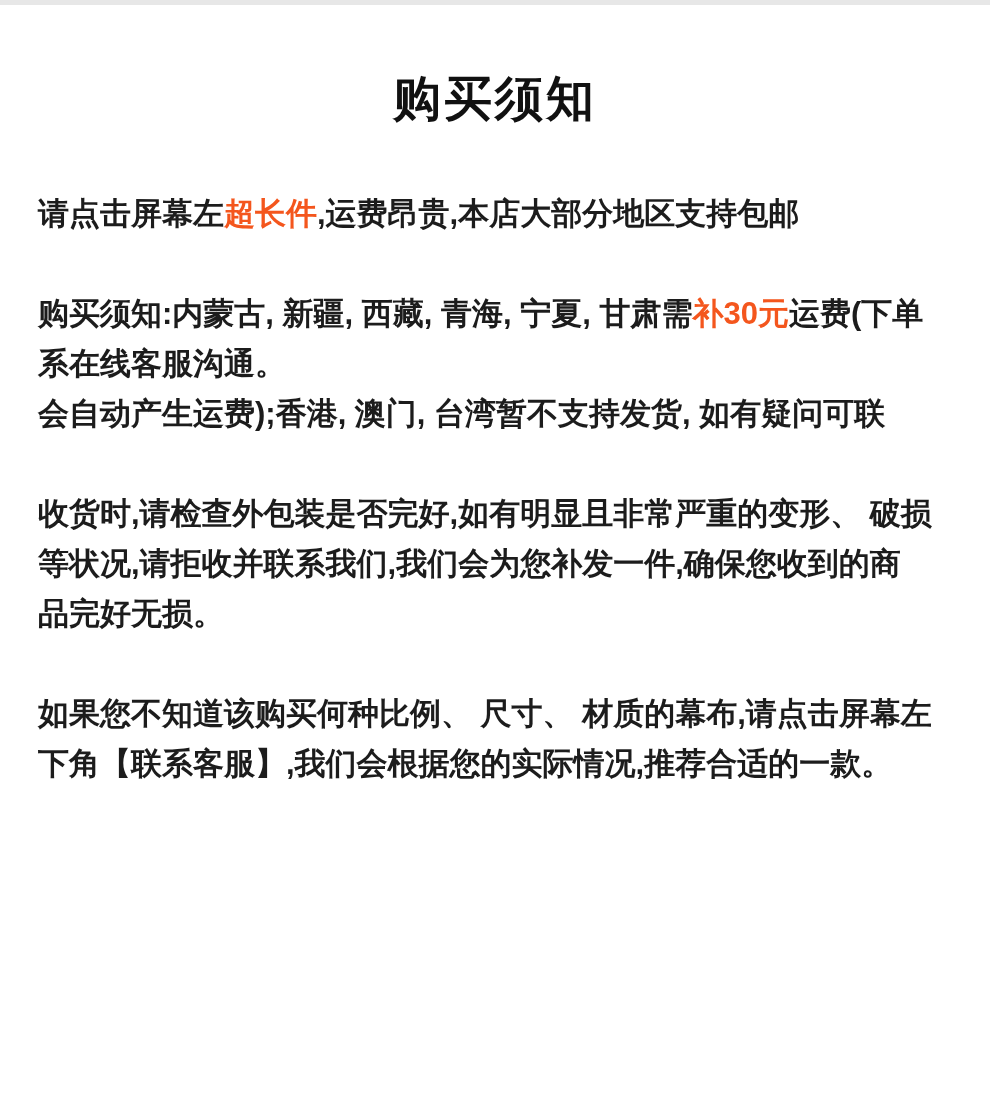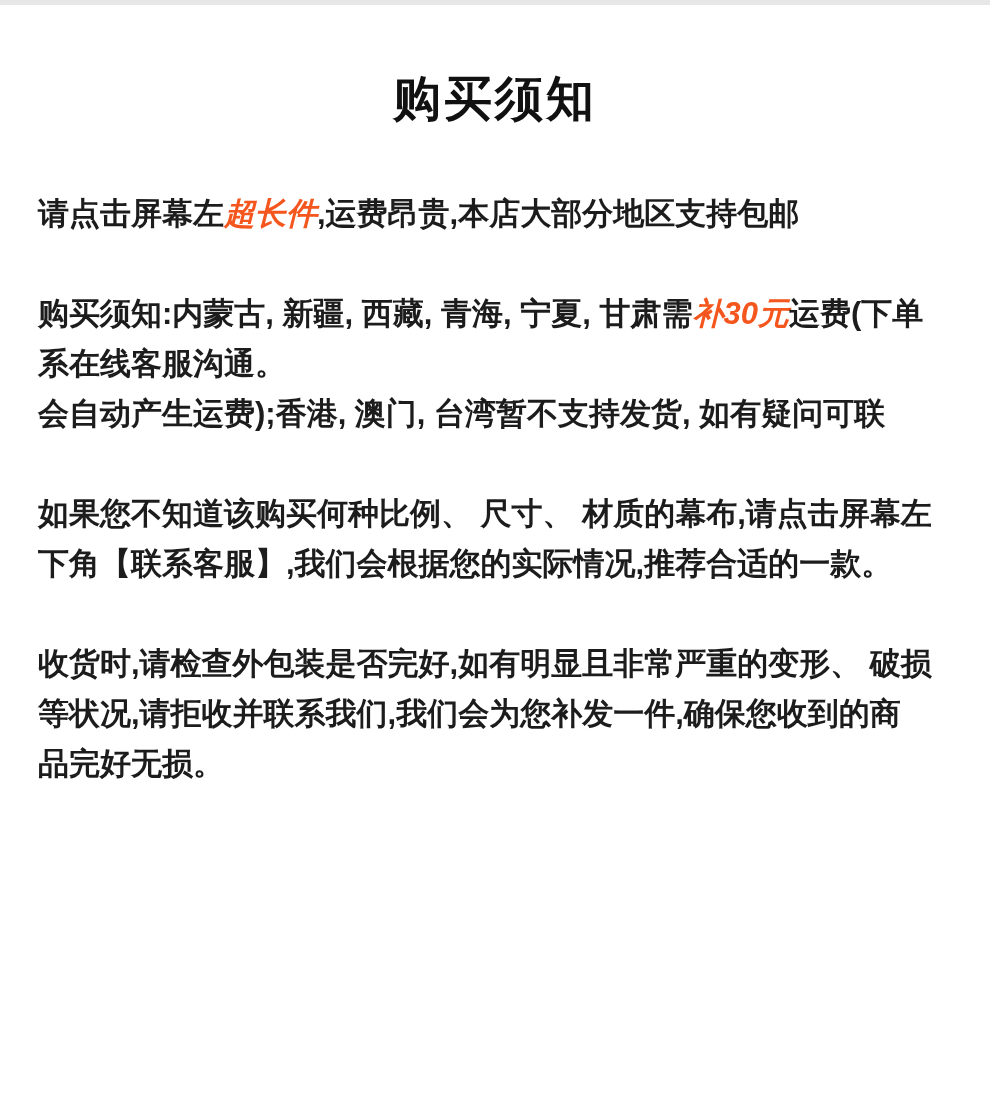--- a/index.html
+++ b/index.html
@@ -39,7 +39,7 @@
     white-space: nowrap;
   }
   .line { display: block; }
-  .hl { color: var(--accent, #f4561d); font-style: italic; }
+  .hl { color: var(--accent, #f4561d); }
 </style>
 </head>
 <body style="--accent: #f4561d; --text: #1c1c1c; --topbar: #e7e7e7; --bg: #ffffff;">

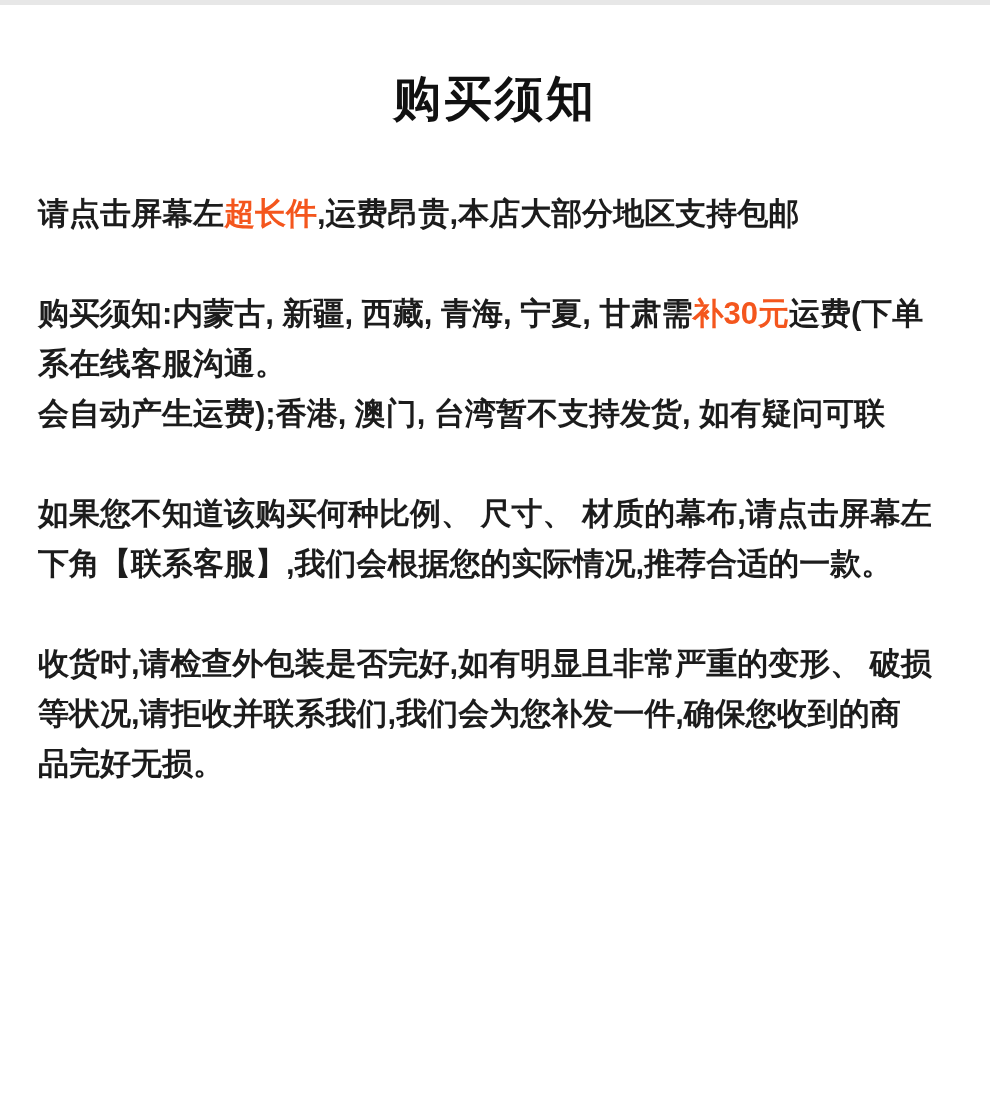--- a/index.html
+++ b/index.html
@@ -57,13 +57,13 @@
         <span class="line"><span>会自动产生运费);香港, 澳门, 台湾暂不支持发货, 如有疑问可联</span></span>
       </div>
       <div class="paragraph">
-        <span class="line"><span>如果您不知道该购买何种比例、 尺寸、 材质的幕布,请点击屏幕左</span></span>
-        <span class="line"><span>下角【联系客服】,我们会根据您的实际情况,推荐合适的一款。</span></span>
-      </div>
-      <div class="paragraph">
         <span class="line"><span>收货时,请检查外包装是否完好,如有明显且非常严重的变形、 破损</span></span>
         <span class="line"><span>等状况,请拒收并联系我们,我们会为您补发一件,确保您收到的商</span></span>
         <span class="line"><span>品完好无损。</span></span>
+      </div>
+      <div class="paragraph">
+        <span class="line"><span>如果您不知道该购买何种比例、 尺寸、 材质的幕布,请点击屏幕左</span></span>
+        <span class="line"><span>下角【联系客服】,我们会根据您的实际情况,推荐合适的一款。</span></span>
       </div>
       <div class="paragraph">
       </div>

